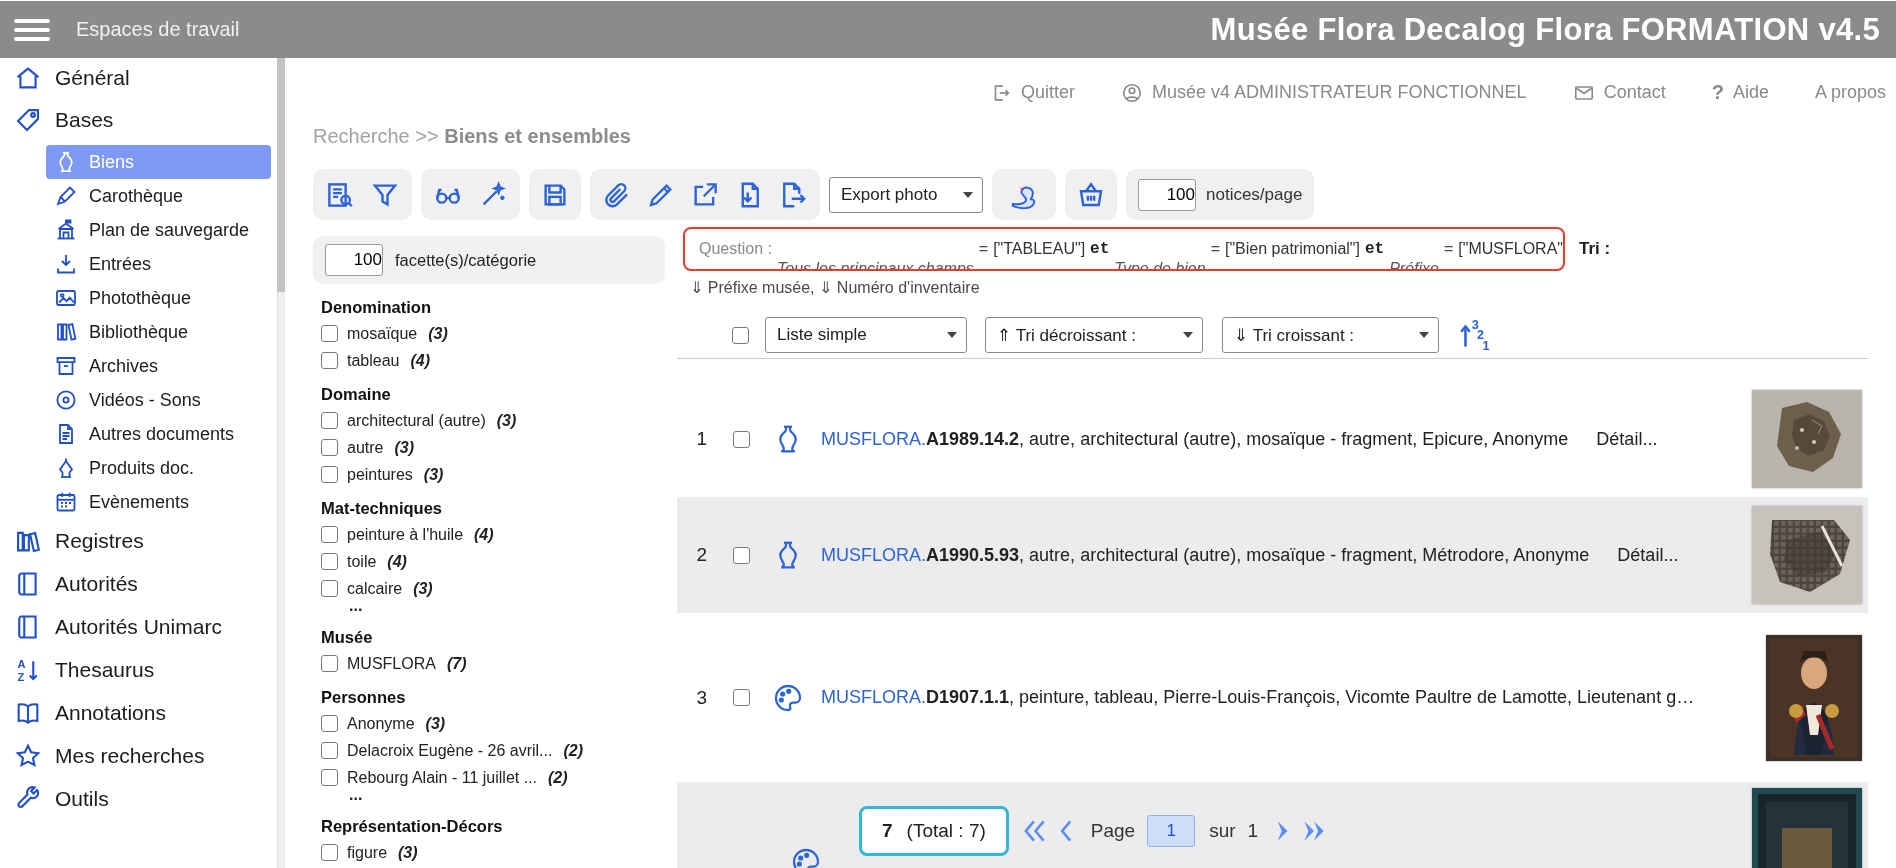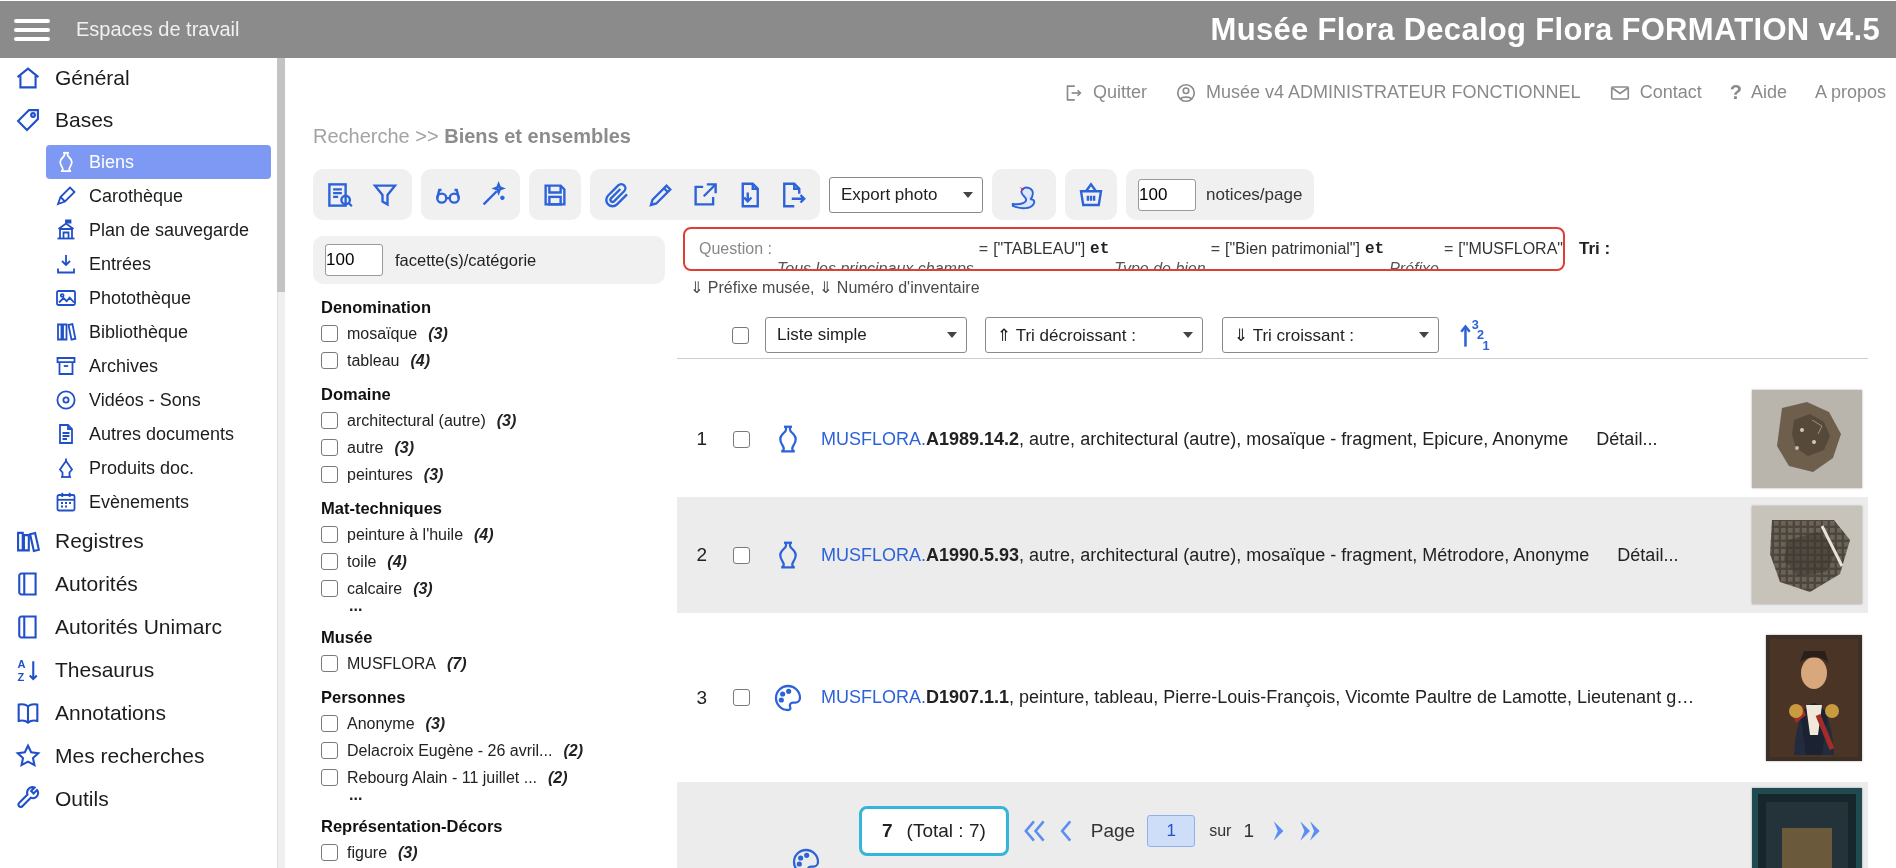--- a/index.html
+++ b/index.html
@@ -32,7 +32,7 @@
   .side-sub.selected .icon24 { color:#fff; }
 
   
-  .utility { position:absolute; top:81px; right:10px; display:flex; align-items:center; gap:28px;
+  .utility { position:absolute; top:81px; right:10px; display:flex; align-items:center; gap:46px;
              color:#8a8a8a; font-size:18px; }
   .ut-item { display:flex; align-items:center; gap:9px; cursor:pointer; white-space:nowrap; }
   .icon22g { width:22px; height:22px; color:#8a8a8a; flex:none; }

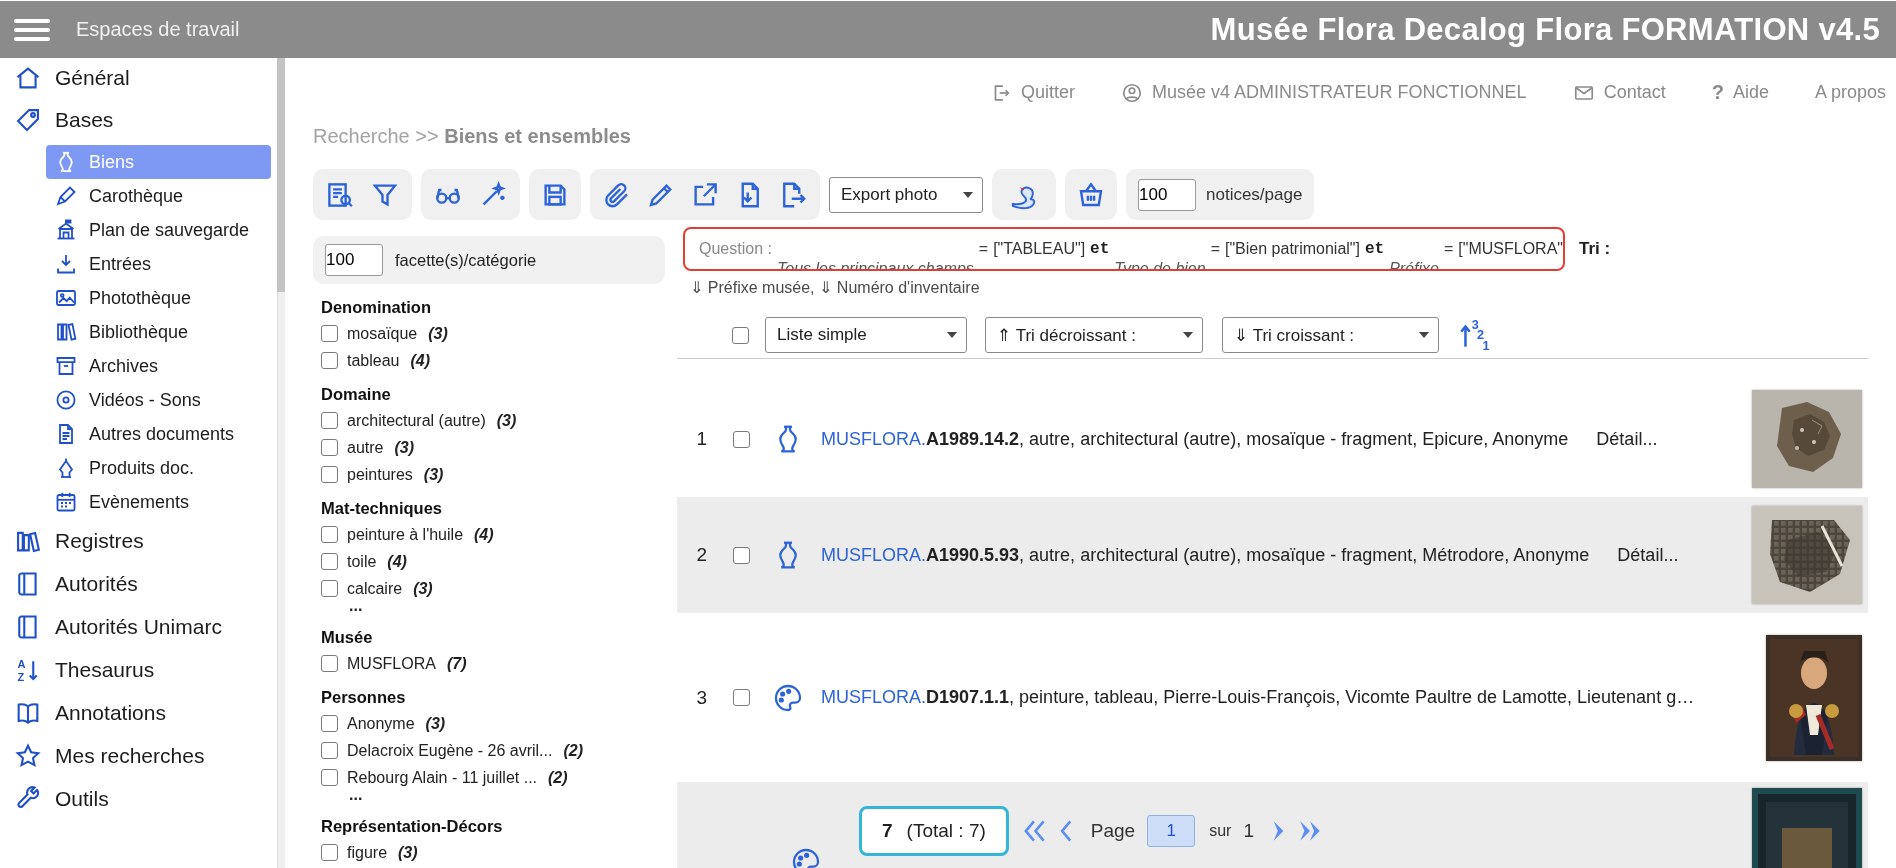--- a/index.html
+++ b/index.html
@@ -53,7 +53,7 @@
   .car { width:0; height:0; border-left:5px solid transparent; border-right:5px solid transparent;
          border-top:6px solid #444; }
   .tinput { width:58px; height:32px; border:1px solid #999; border-radius:3px; background:#fff;
-            text-align:left; font-size:17px; font-family:inherit; }
+            text-align:right; font-size:17px; font-family:inherit; }
   .tglabel { font-size:17px; color:#333; }
 
   

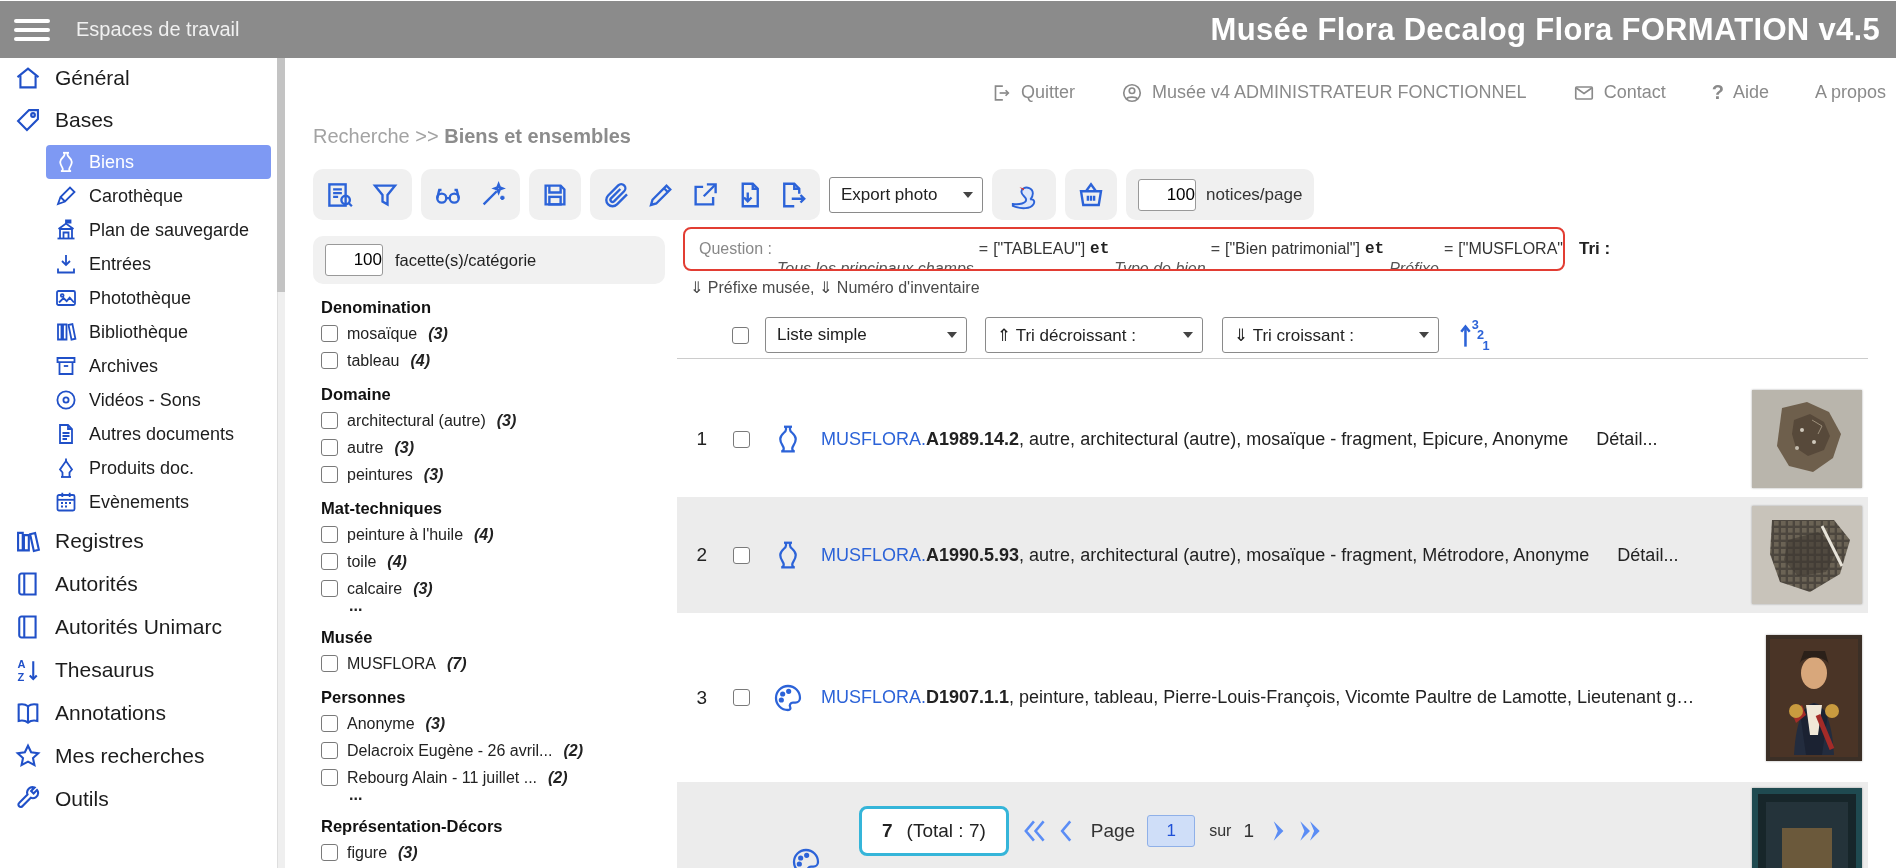--- a/index.html
+++ b/index.html
@@ -118,7 +118,7 @@
   .pg-label { font-size:19px; color:#333; margin-left:10px; }
   .pg-input { width:48px; height:32px; background:#cfdef8; border:1px solid #8fb0e8; border-radius:3px;
               text-align:center; font-size:17px; color:#1d4fd7; margin-left:12px; font-family:inherit; }
-  .pg-sur { font-size:16px; color:#333; margin-left:14px; }
+  .pg-sur { font-size:19px; color:#333; margin-left:14px; }
   .pg-tot { font-size:19px; color:#333; margin-left:12px; margin-right:6px; }
 </style>
 </head>

